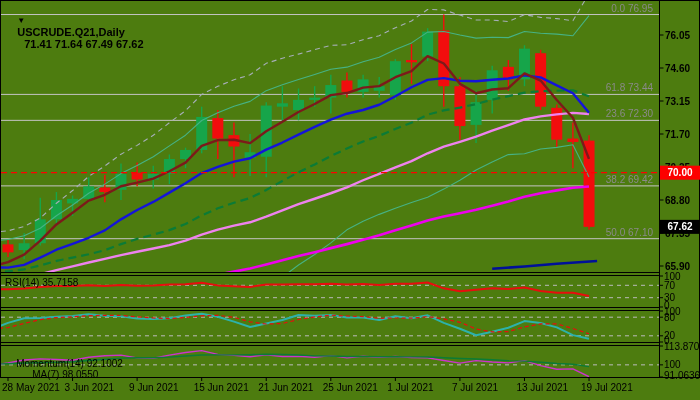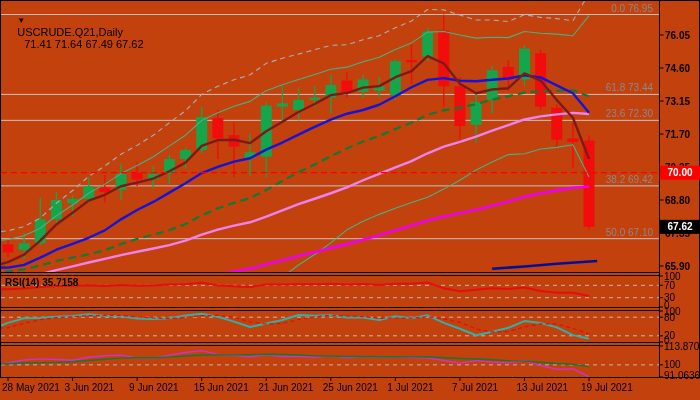--- a/index.html
+++ b/index.html
@@ -3,7 +3,7 @@
 <meta charset="utf-8">
 <style>
   html,body{margin:0;padding:0;background:#fff;width:700px;height:400px;overflow:hidden;}
-  .win{position:relative;width:700px;height:400px;background:#c2410c;font-family:"Liberation Sans",sans-serif;}
+  .win{position:relative;width:700px;height:400px;background:#4d7c0f;font-family:"Liberation Sans",sans-serif;}
   svg{position:absolute;left:0;top:0;}
   .ov{position:absolute;color:#000;pointer-events:none;white-space:pre;font-family:"Liberation Sans",sans-serif;}
   .title{left:5px;top:2px;font-size:11px;font-weight:400;}

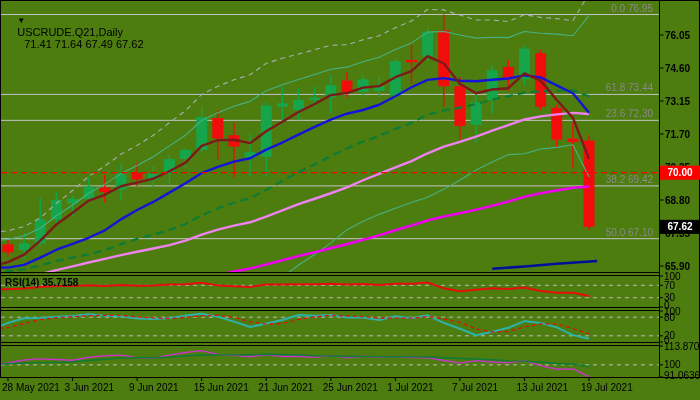--- a/index.html
+++ b/index.html
@@ -6,7 +6,7 @@
   .win{position:relative;width:700px;height:400px;background:#4d7c0f;font-family:"Liberation Sans",sans-serif;}
   svg{position:absolute;left:0;top:0;}
   .ov{position:absolute;color:#000;pointer-events:none;white-space:pre;font-family:"Liberation Sans",sans-serif;}
-  .title{left:5px;top:2px;font-size:11px;font-weight:400;}
+  .title{left:5px;top:2px;font-size:11px;font-weight:700;}
   .tri{font-size:8px;margin-right:3px;vertical-align:1px;}
   .ohlc{margin-left:7px;}
   .plabel{left:5px;font-size:10px;font-weight:700;}

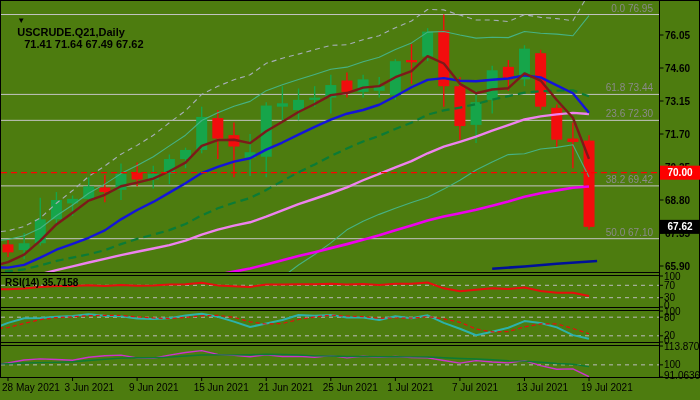--- a/index.html
+++ b/index.html
@@ -9,7 +9,7 @@
   .title{left:5px;top:2px;font-size:11px;font-weight:700;}
   .tri{font-size:8px;margin-right:3px;vertical-align:1px;}
   .ohlc{margin-left:7px;}
-  .plabel{left:5px;font-size:10px;font-weight:700;}
+  .plabel{left:5px;font-size:10px;font-weight:400;}
   .gap{margin-left:16px;}
 </style>
 </head>

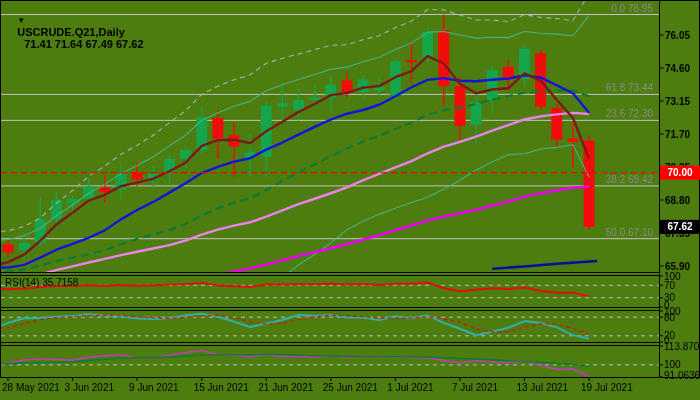--- a/index.html
+++ b/index.html
@@ -227,6 +227,10 @@
   </div>
 
   <div class="ov plabel" style="top:277px">RSI(14) 35.7158</div>
+  <div class="ov plabel" style="top:347px">
+    <span>Momentum(14) 92.1002</span>
+    <span class="gap">MA(7) 98.0550</span>
+  </div>
 </div>
 
 </body></html>

